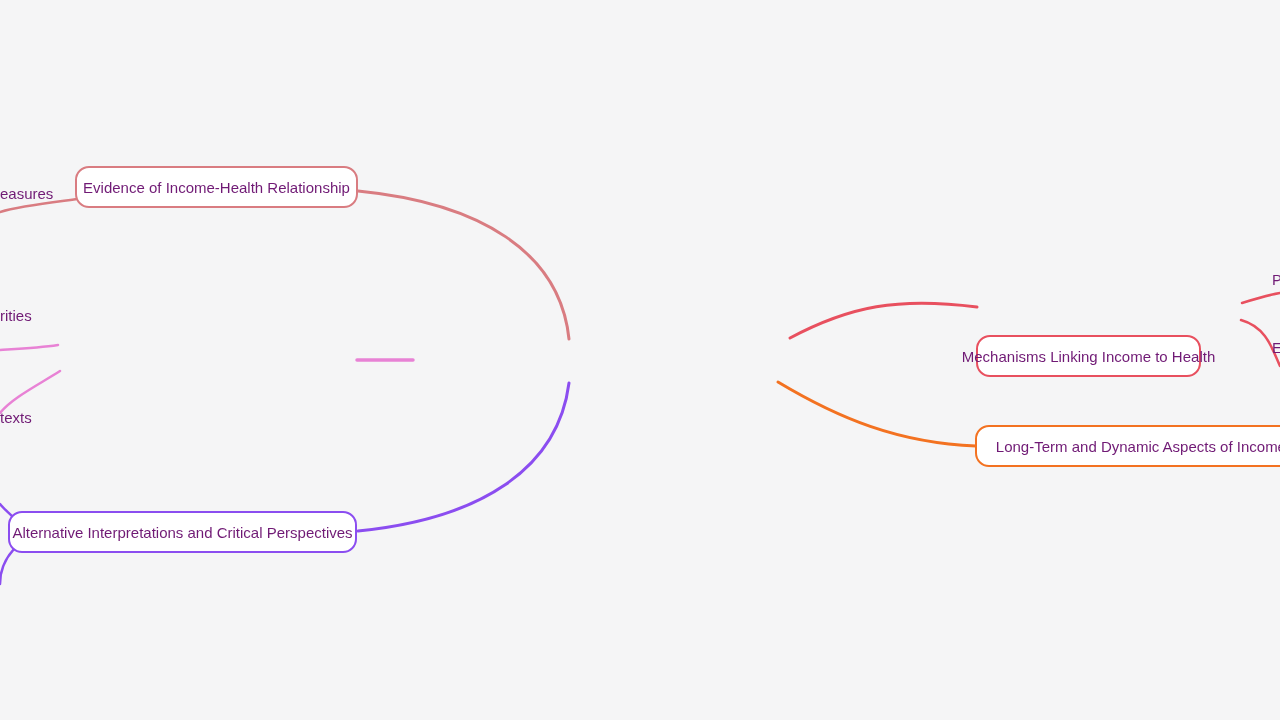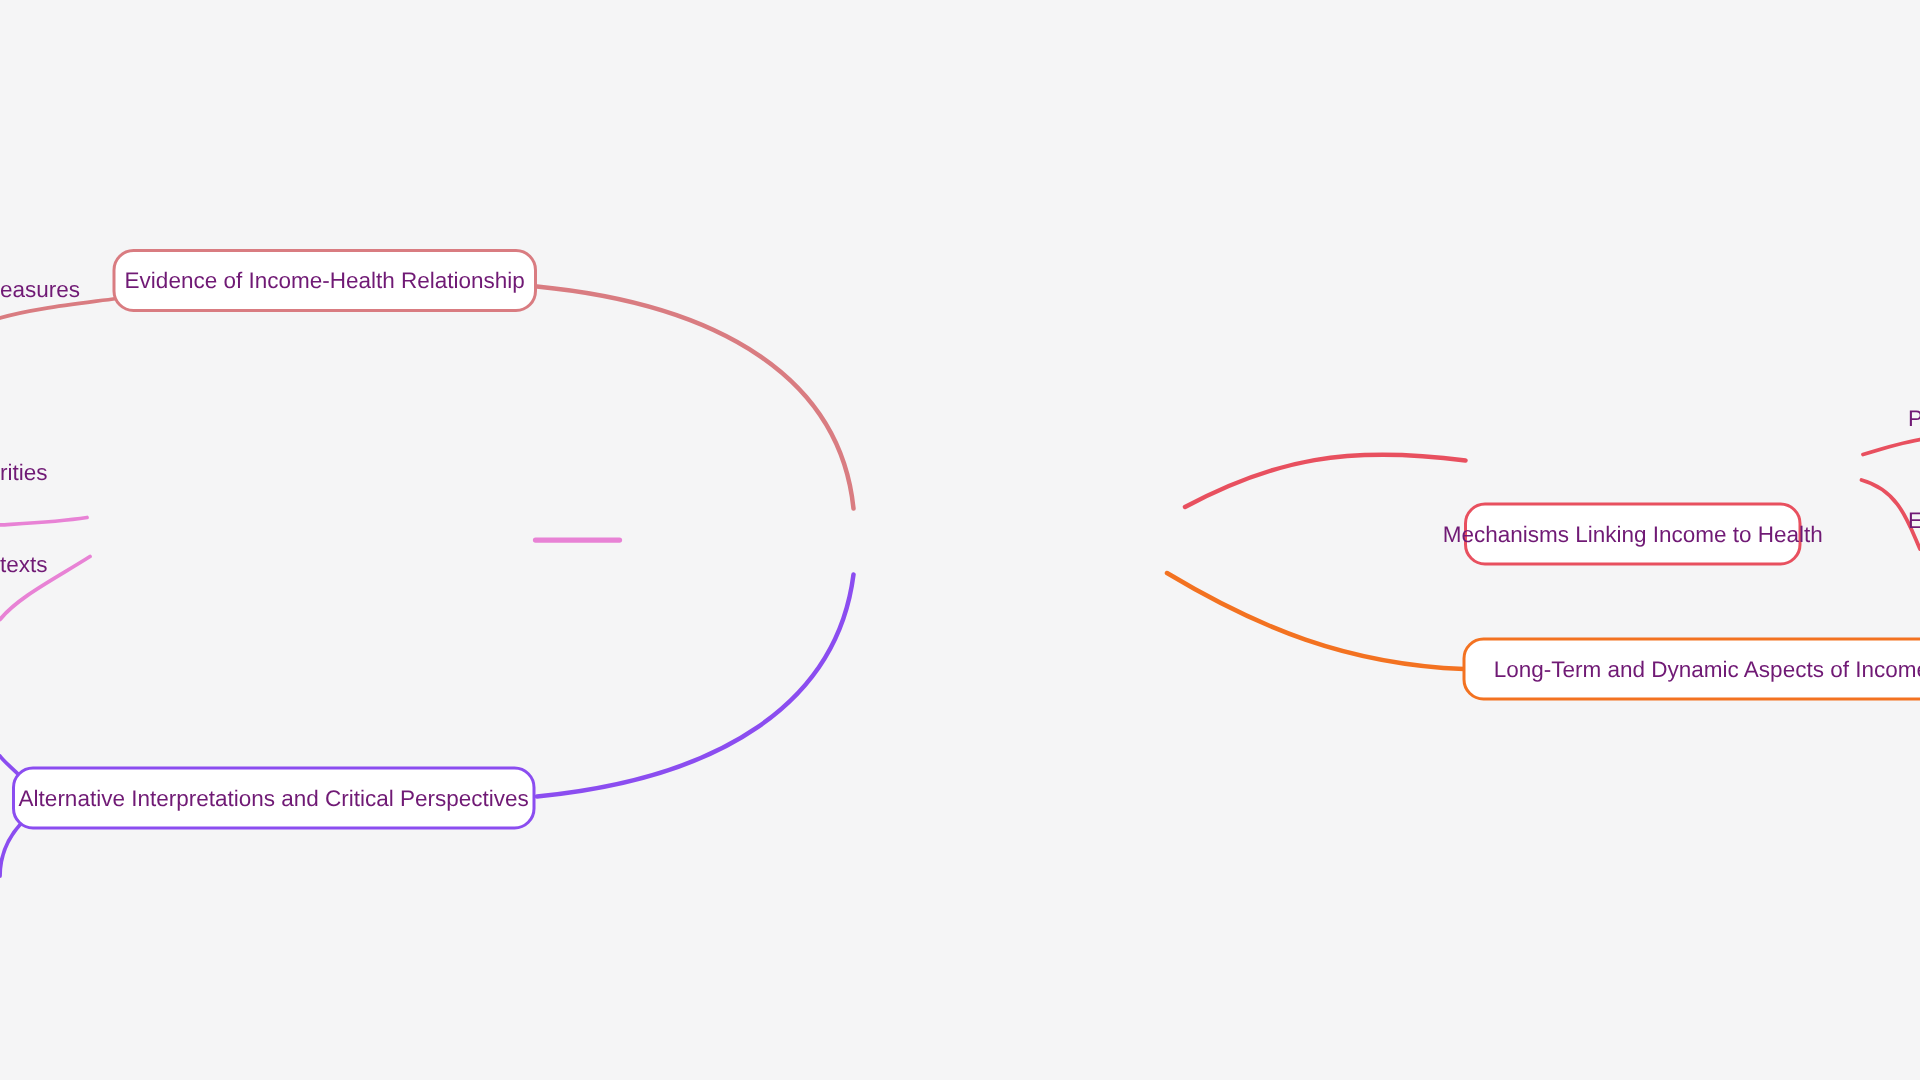--- a/index.html
+++ b/index.html
@@ -67,7 +67,7 @@
   }
   .frag-left-top       { left: 0px;    top: 185px; }
   .frag-left-mid-upper { left: 0px;    top: 307px; }
-  .frag-left-mid-lower { left: 0px;    top: 368px; }
+  .frag-left-mid-lower { left: 0px;    top: 409px; }
   .frag-right-upper    { left: 1272px; top: 271px; }
   .frag-right-lower    { left: 1272px; top: 339px; }
 </style>

